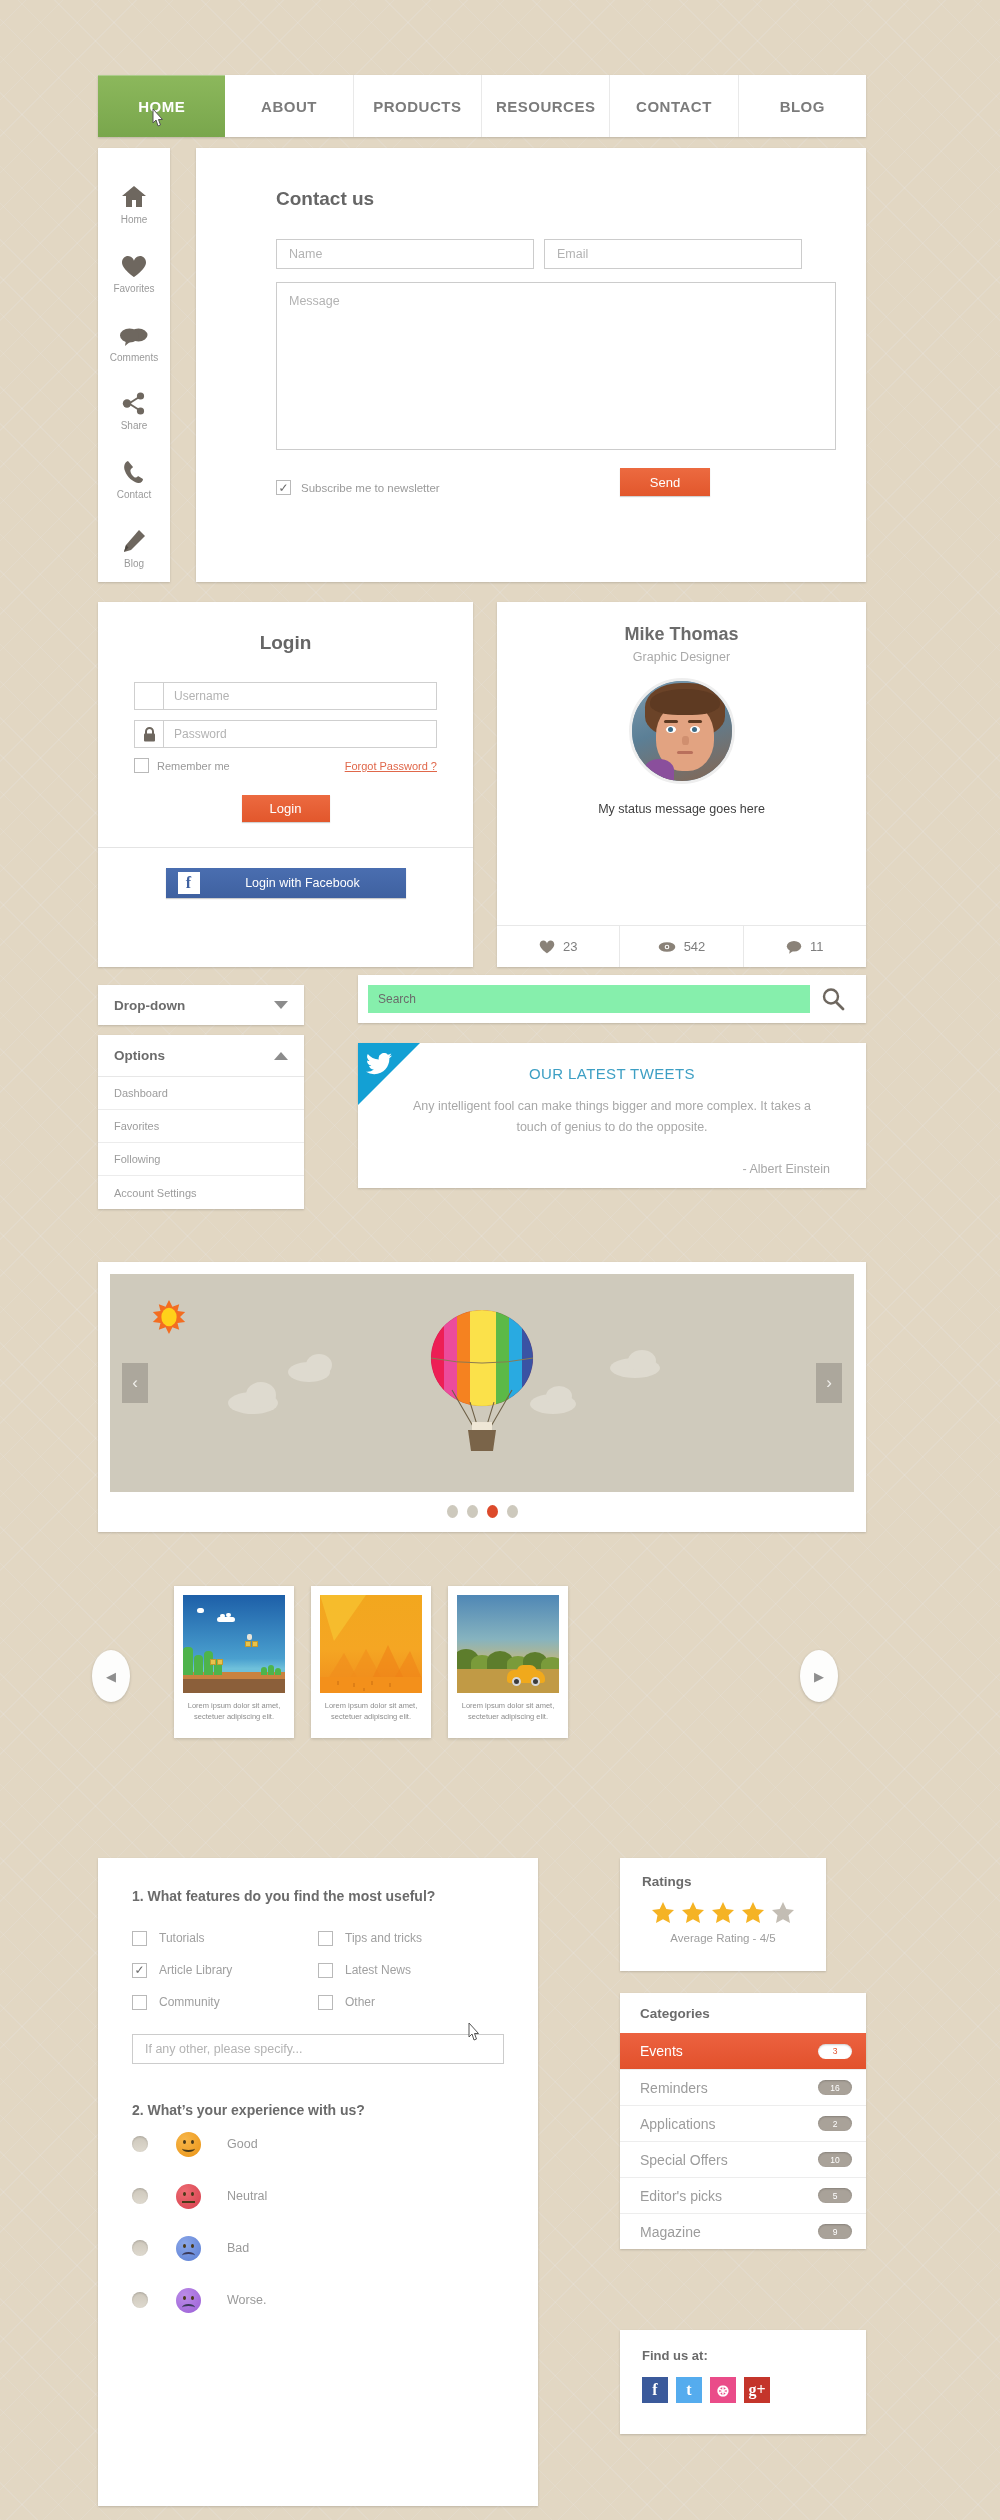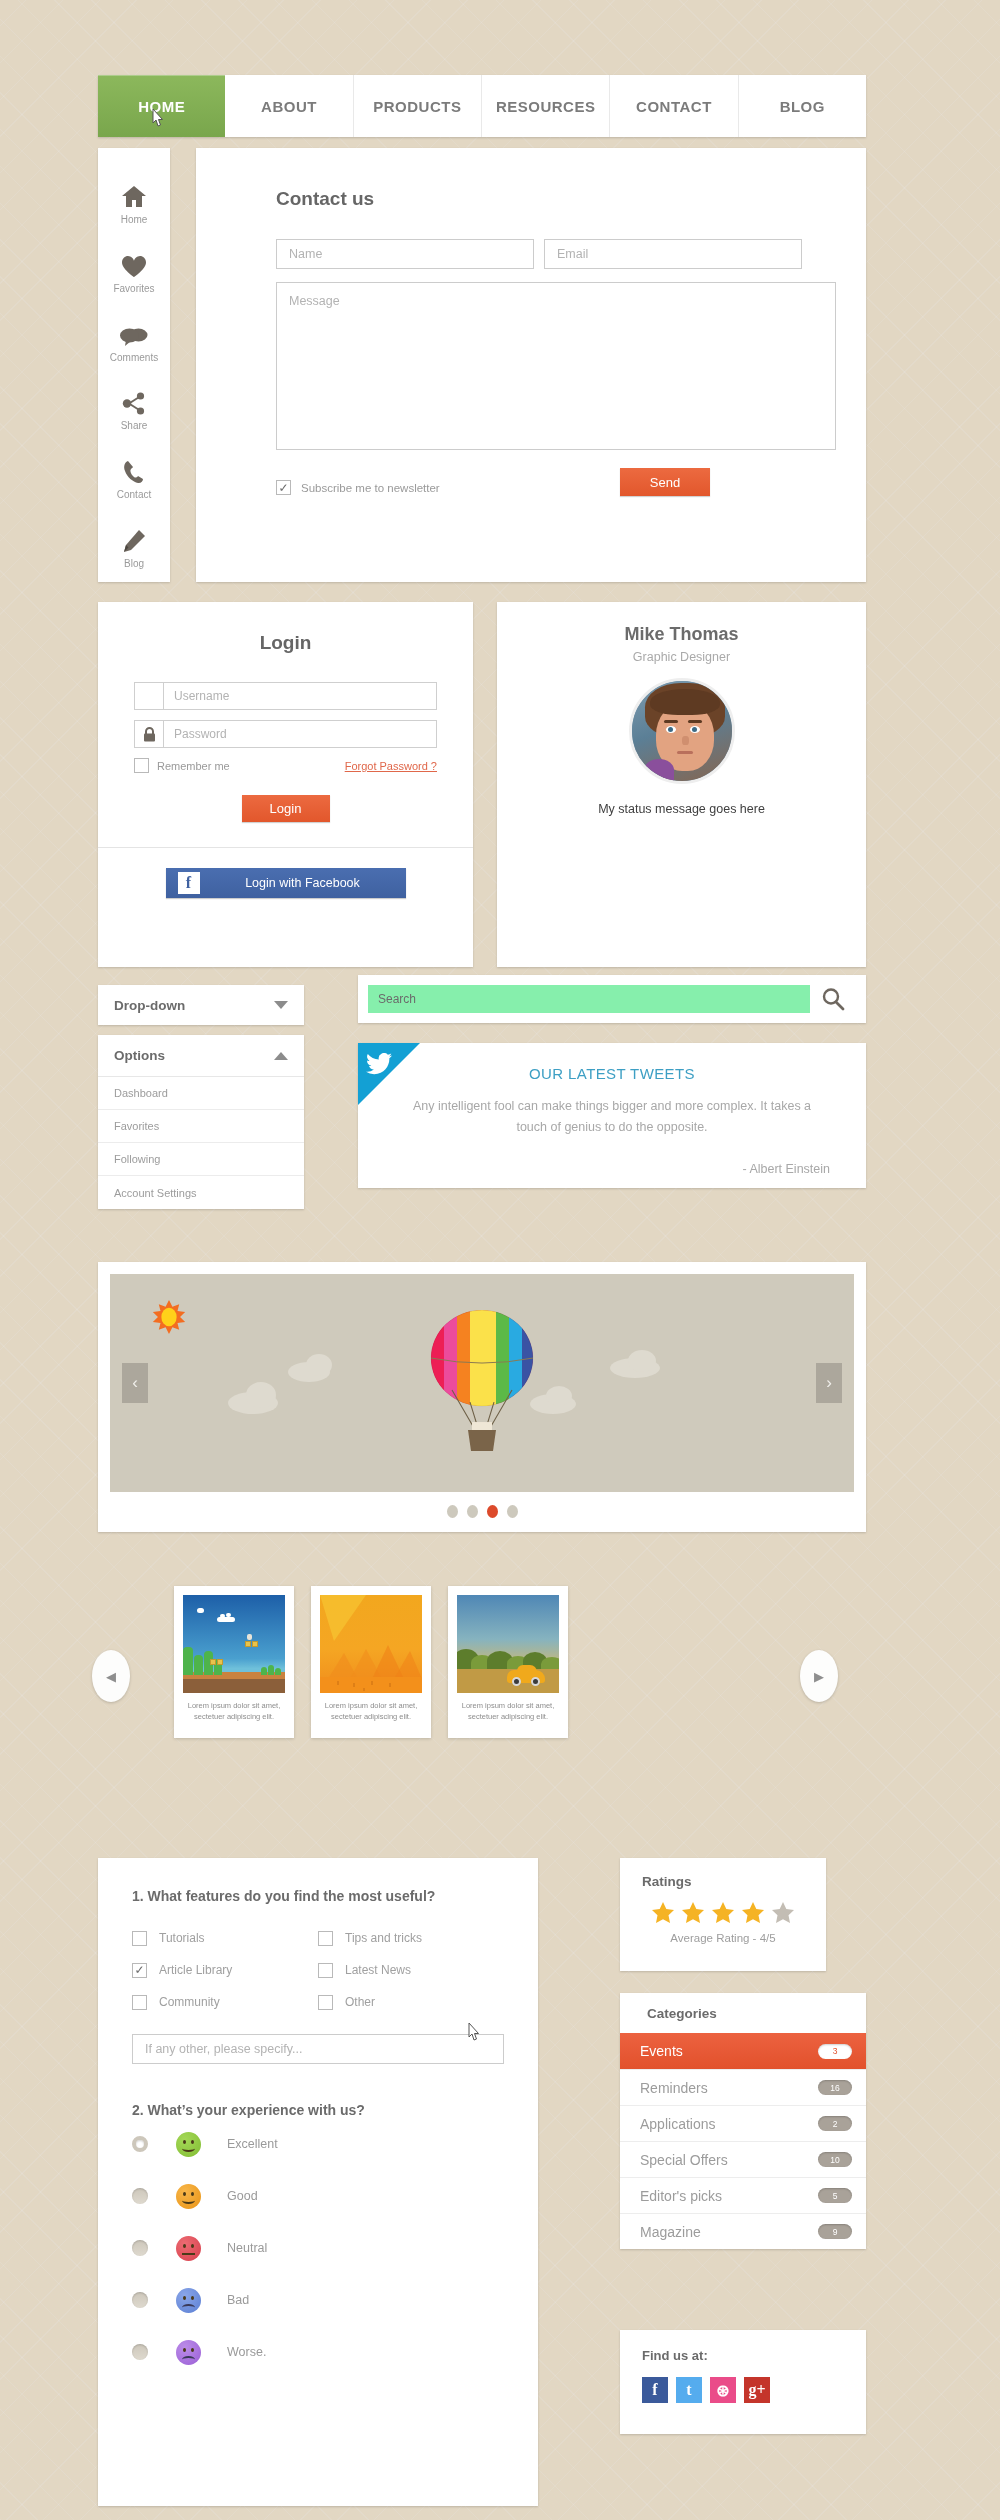--- a/index.html
+++ b/index.html
@@ -502,6 +502,29 @@
       <div class="av-shirt"></div>
     </div>
     <div class="p-status">My status message goes here</div>
+    <div class="p-stats">
+      <div class="p-stat">
+        <svg width="16" height="14" viewBox="0 0 26 23">
+            <path d="M13 22 C13 22 1 14 1 7.5 C1 3.5 4 1 7 1 C10 1 13 4 13 6 C13 4 16 1 19 1 C22 1 25 3.5 25 7.5 C25 14 13 22 13 22 Z" fill="#8a8278"></path>
+          </svg>
+        <span>23</span>
+      </div>
+      <div class="p-stat">
+        <svg width="18" height="12" viewBox="0 0 26 16">
+            <ellipse cx="13" cy="8" rx="12" ry="7" fill="#8a8278"></ellipse>
+            <circle cx="13" cy="8" r="3.4" fill="#fff"></circle>
+            <circle cx="13" cy="8" r="1.8" fill="#8a8278"></circle>
+          </svg>
+        <span>542</span>
+      </div>
+      <div class="p-stat">
+        <svg width="16" height="14" viewBox="0 0 20 17">
+            <ellipse cx="10" cy="7.5" rx="9" ry="6.5" fill="#8a8278"></ellipse>
+            <path d="M5 11.5 L4 17 L10 12.5 Z" fill="#8a8278"></path>
+          </svg>
+        <span>11</span>
+      </div>
+    </div>
   </div>
 
   <div class="card dropdown abs">

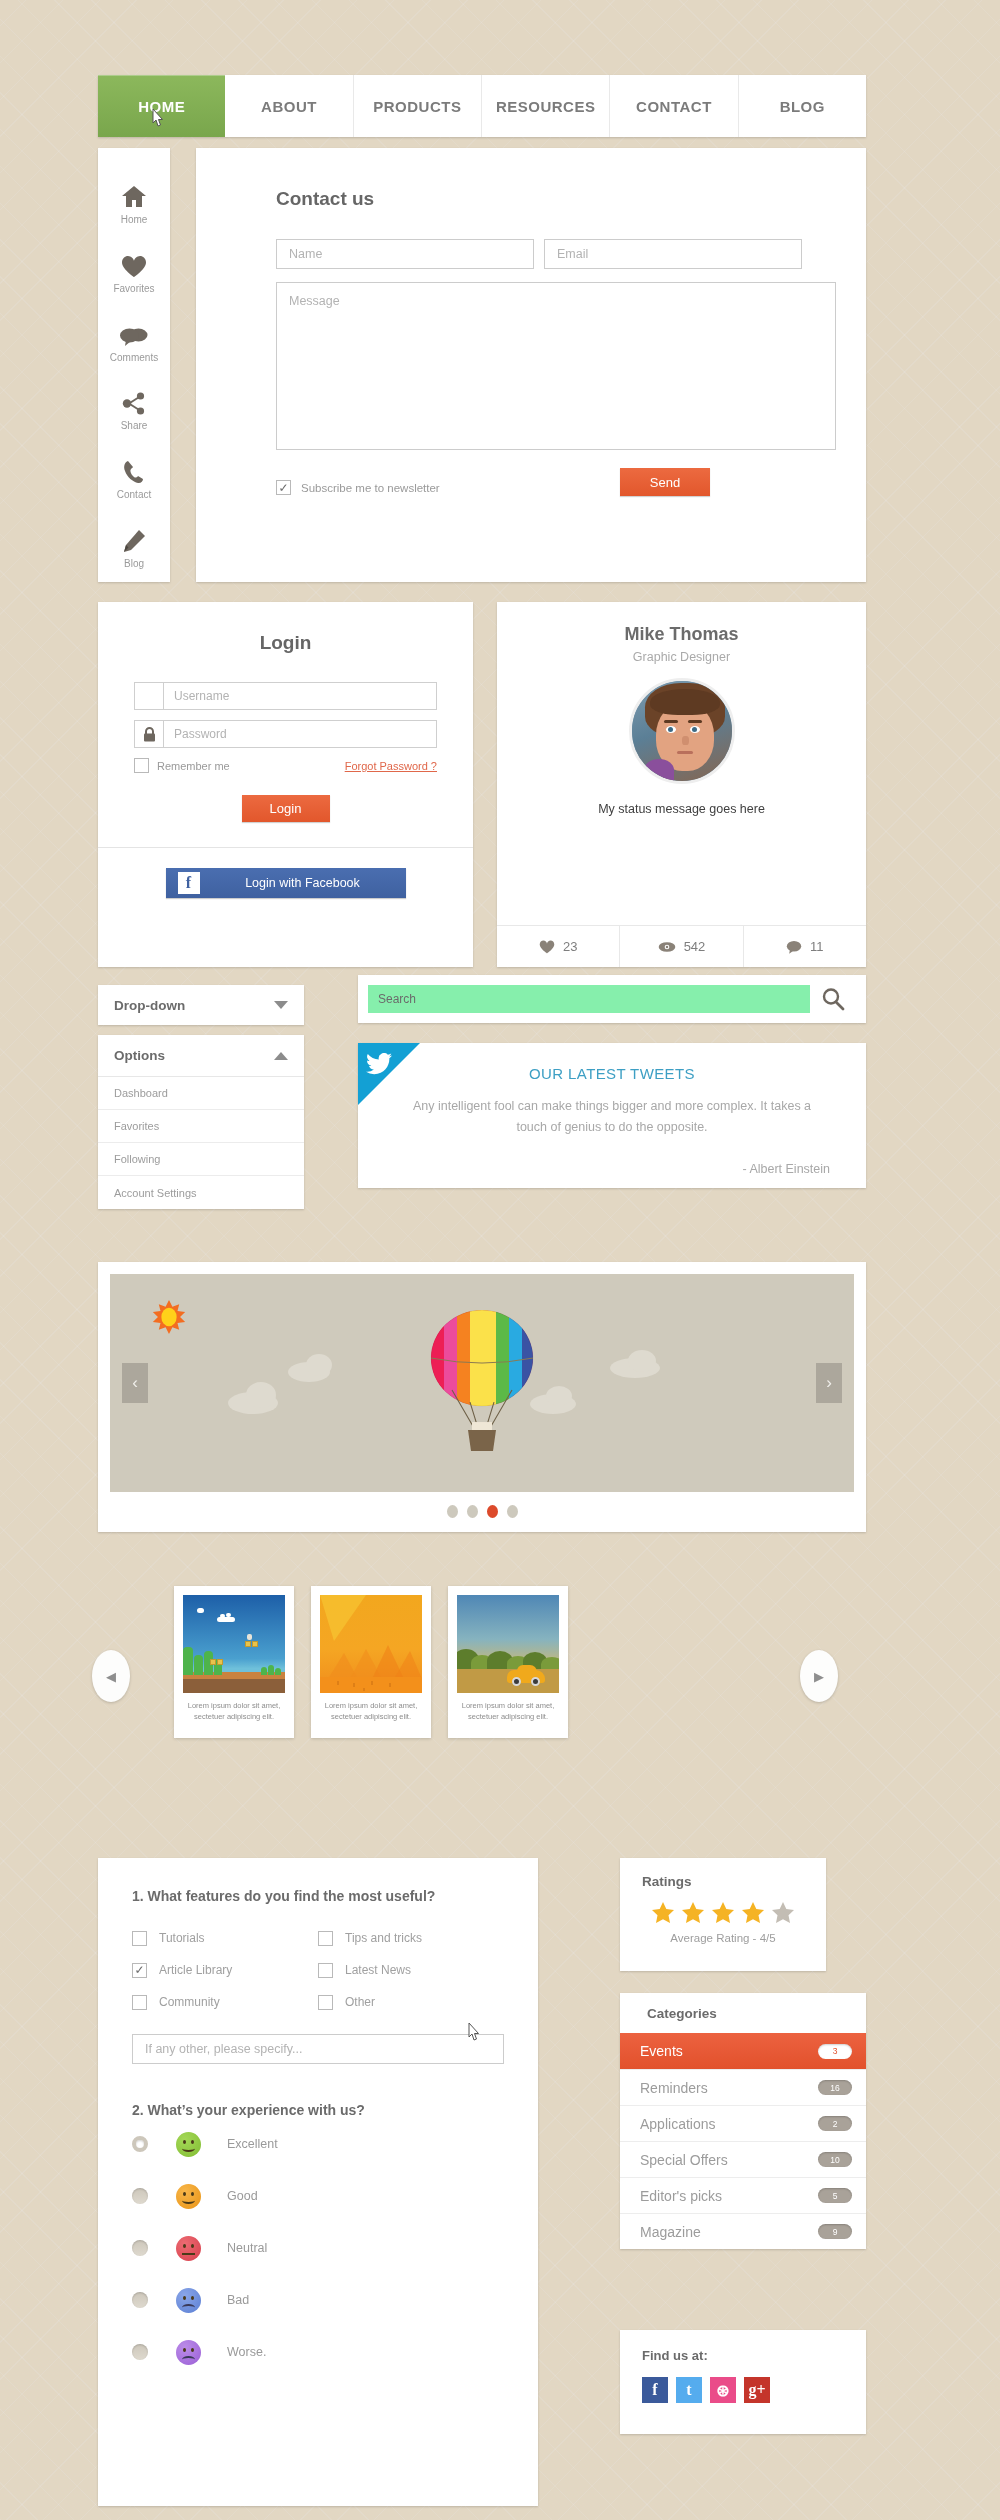--- a/index.html
+++ b/index.html
@@ -321,7 +321,7 @@
 
   
   .cats-card { left: 620px; top: 1993px; width: 246px; }
-  .cats-head { height: 40px; display:flex; align-items:center; padding-left: 27px;
+  .cats-head { height: 40px; display:flex; align-items:center; padding-left: 20px;
     font-size: 13.5px; font-weight:bold; color:#6b6b6b; }
   .cat-row {
     height: 36px; display:flex; align-items:center; justify-content:space-between;

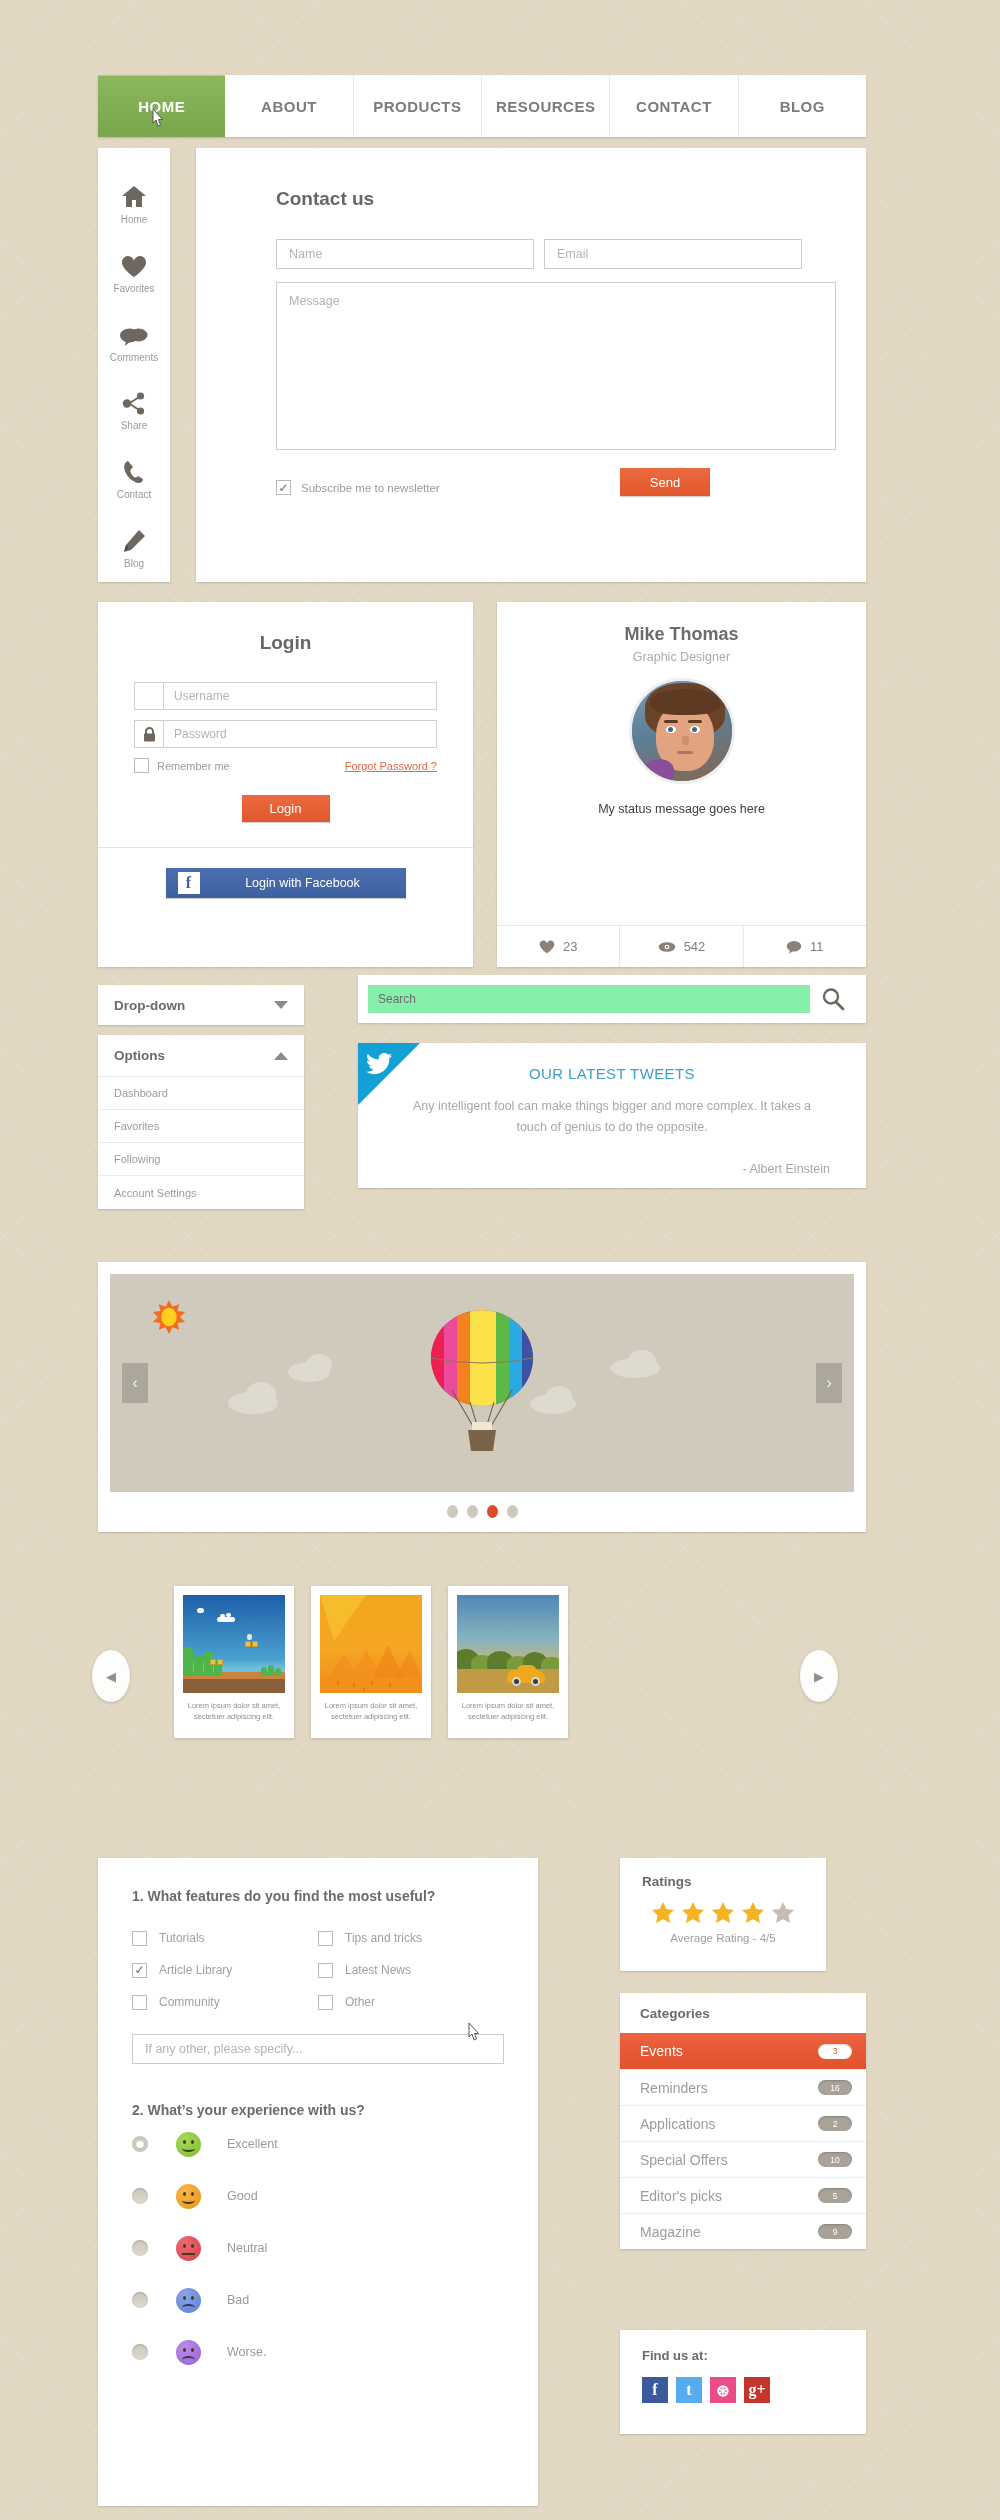--- a/index.html
+++ b/index.html
@@ -724,15 +724,6 @@
     <div class="q-title q2">2. What’s your experience with us?</div>
 
     <div class="radio-row">
-      <div class="radio sel"></div>
-      <div class="smiley" style="background:radial-gradient(circle at 35% 30%,#a4d857,#82bd33);">
-        <div class="sm-eye l"></div>
-          <div class="sm-eye r"></div>
-          <div class="sm-mouth"></div>
-      </div>
-      <span class="radio-lbl">Excellent</span>
-    </div>
-    <div class="radio-row">
       <div class="radio"></div>
       <div class="smiley" style="background:radial-gradient(circle at 35% 30%,#f7b64a,#ea9415);">
         <div class="sm-eye l"></div>

